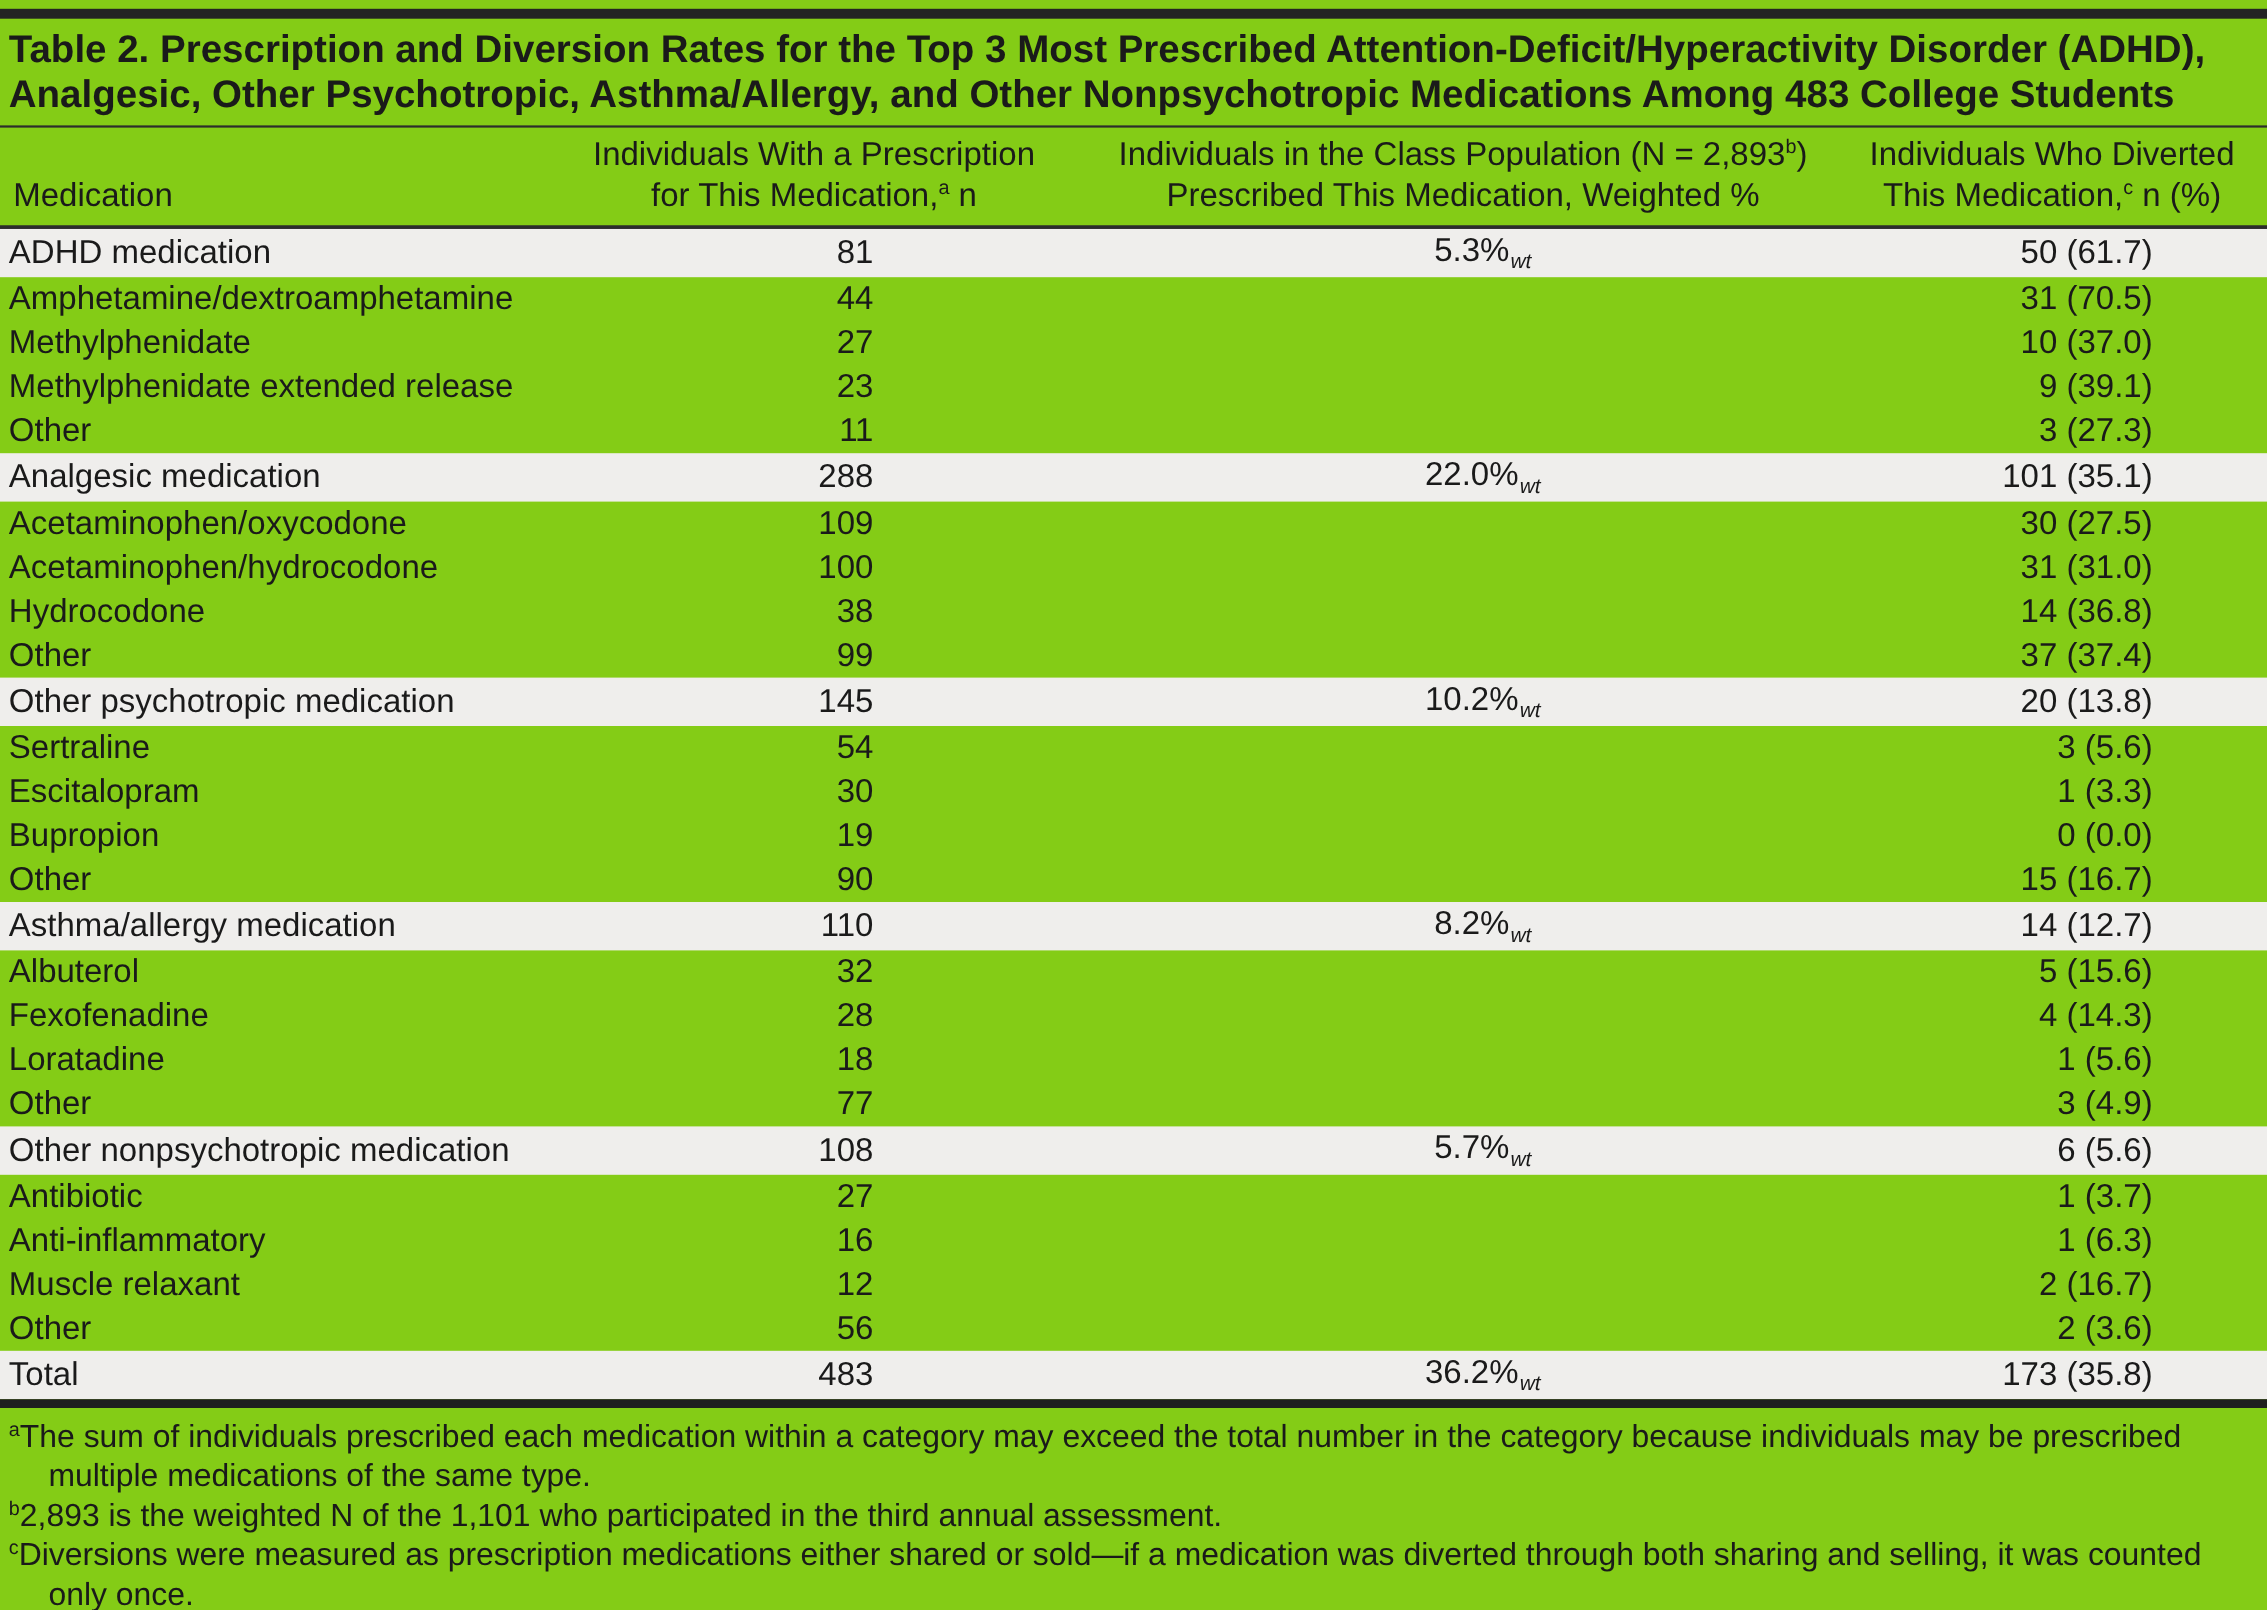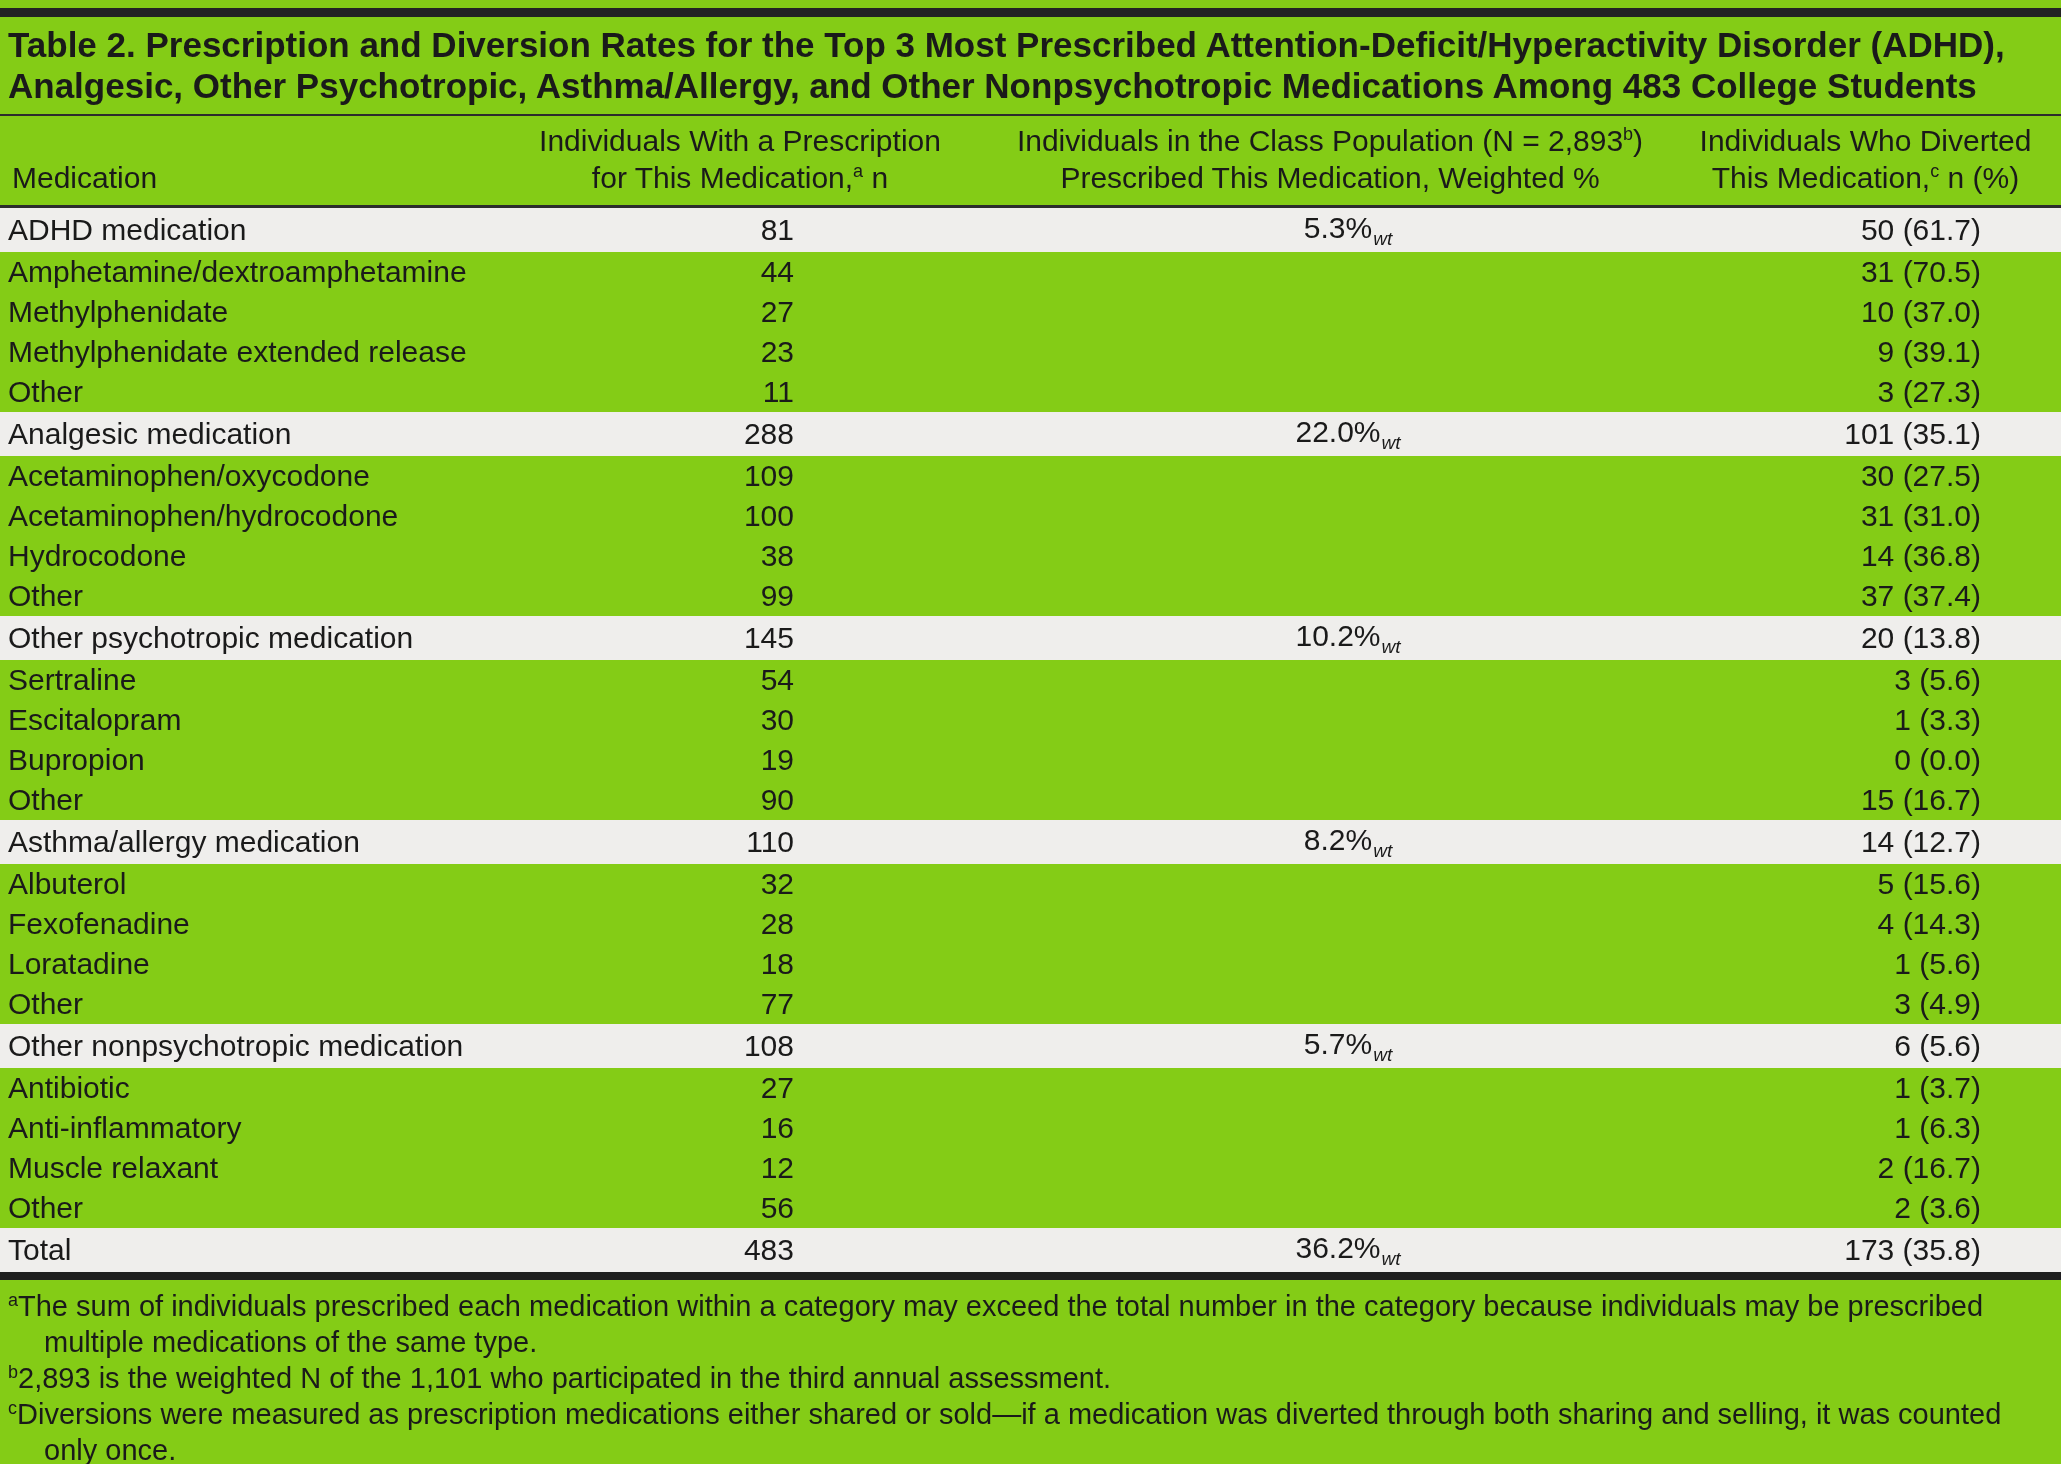--- a/index.html
+++ b/index.html
@@ -61,7 +61,7 @@
   td.c1 { text-align: left; padding-left: 8px; }
   td.c2 { text-align: right; padding-right: 196px; }
   td.c3 { text-align: center; padding-left: 36px; }
-  td.c4 { text-align: right; padding-right: 80px; }
+  td.c4 { text-align: right; padding-right: 104px; }
 
   sup {
     font-size: 18px;

